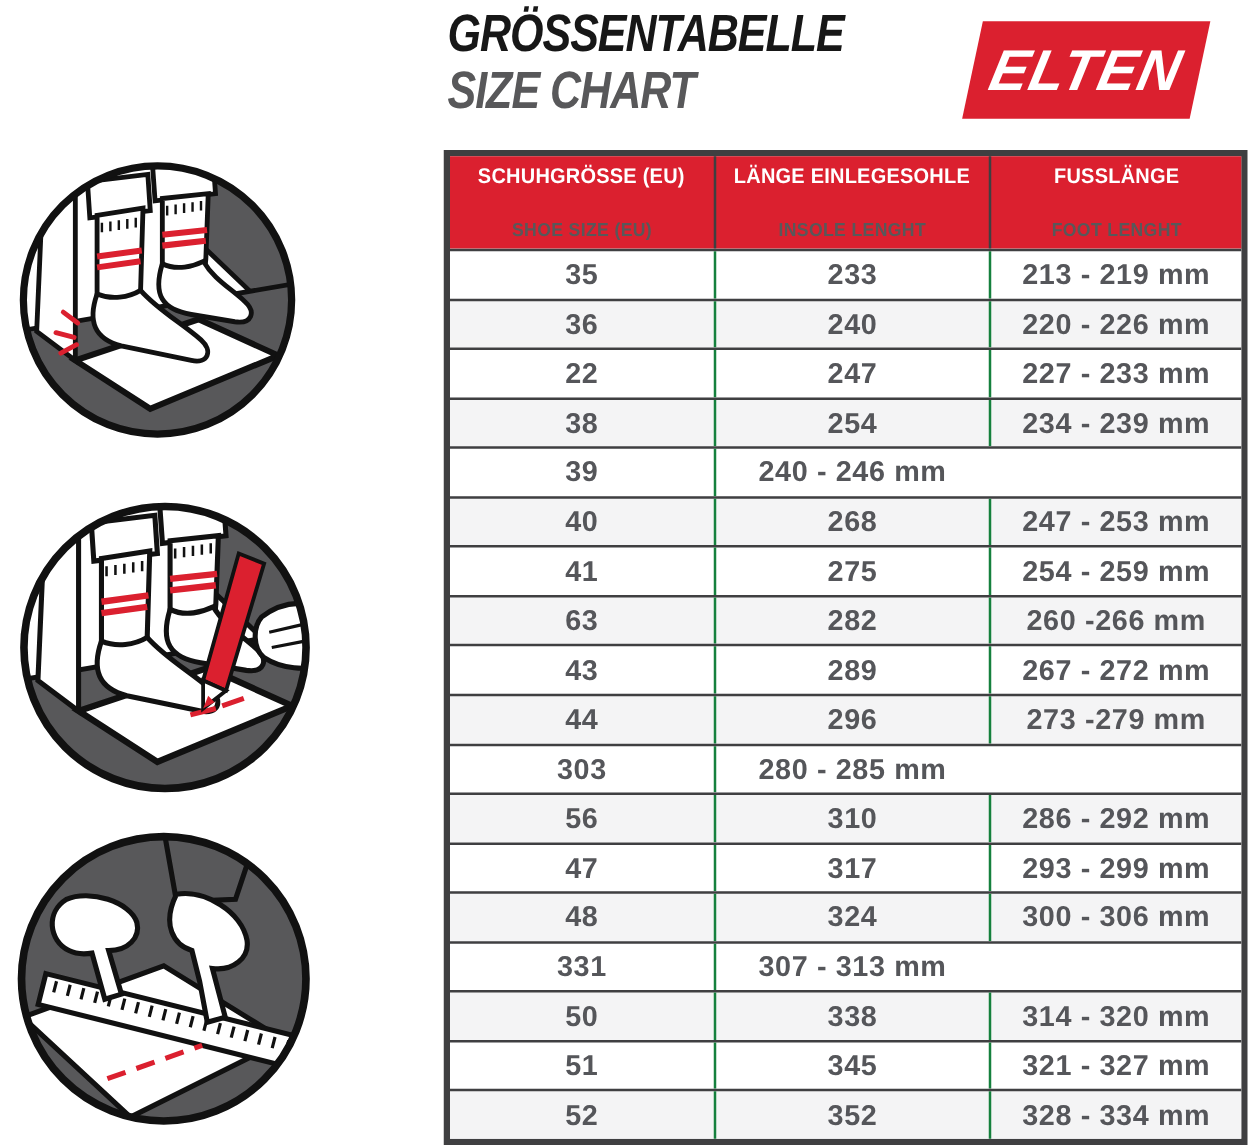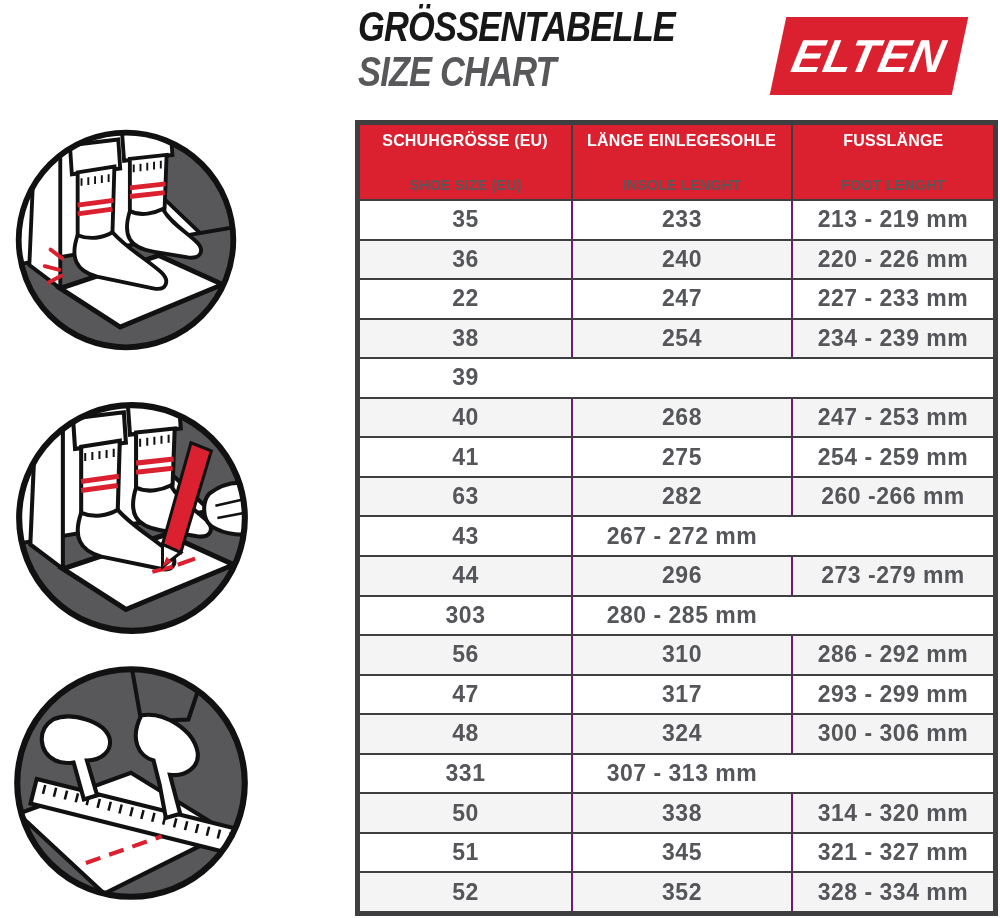--- a/index.html
+++ b/index.html
@@ -48,7 +48,7 @@
     display:flex;align-items:center;justify-content:center;
     font-weight:bold;font-size:23px;color:#55565A;letter-spacing:.5px;
   }
-  .t-cell + .t-cell{border-left:2px solid #701a75;}
+  .t-cell + .t-cell{border-left:2px solid #15803d;}
   
   .illus{position:absolute;}
   #illus-1{left:10px;top:124px;width:232px;height:232px;}

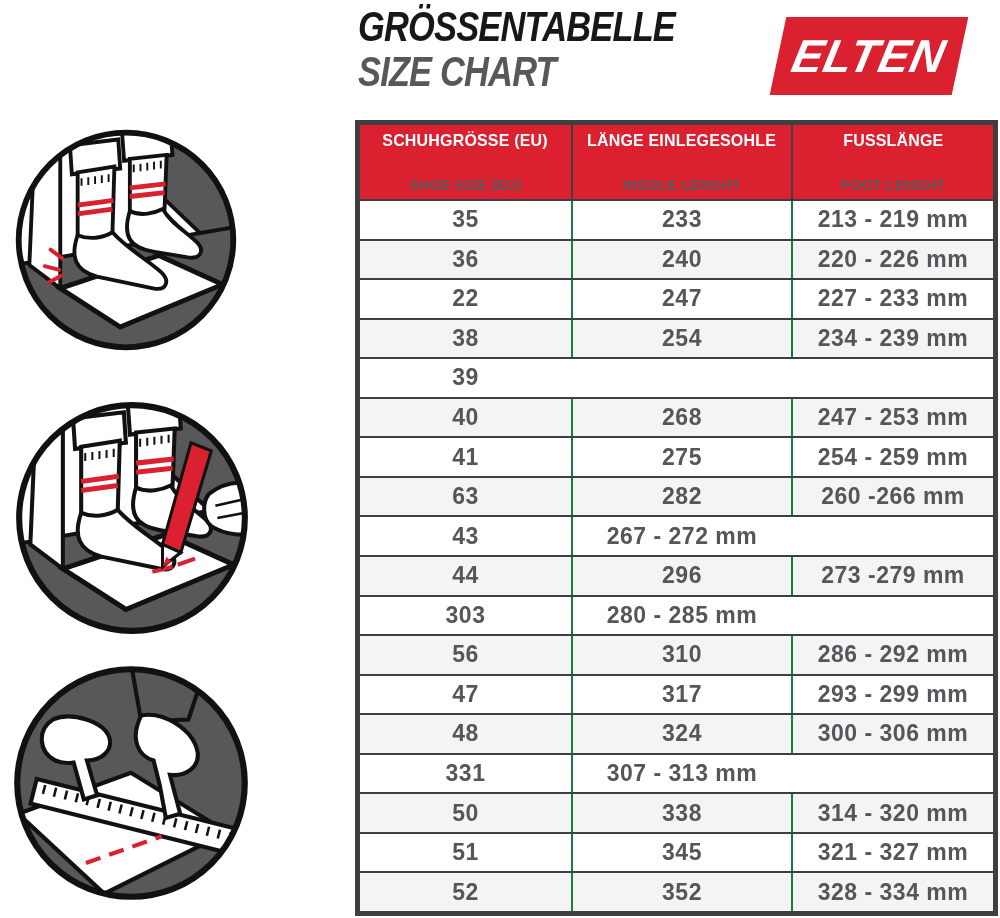--- a/index.html
+++ b/index.html
@@ -197,6 +197,7 @@
       </div>
       <div class="t-row">
         <div class="t-cell">39</div>
+        <div class="t-cell">240 - 246 mm</div>
       </div>
       <div class="t-row">
         <div class="t-cell">40</div>

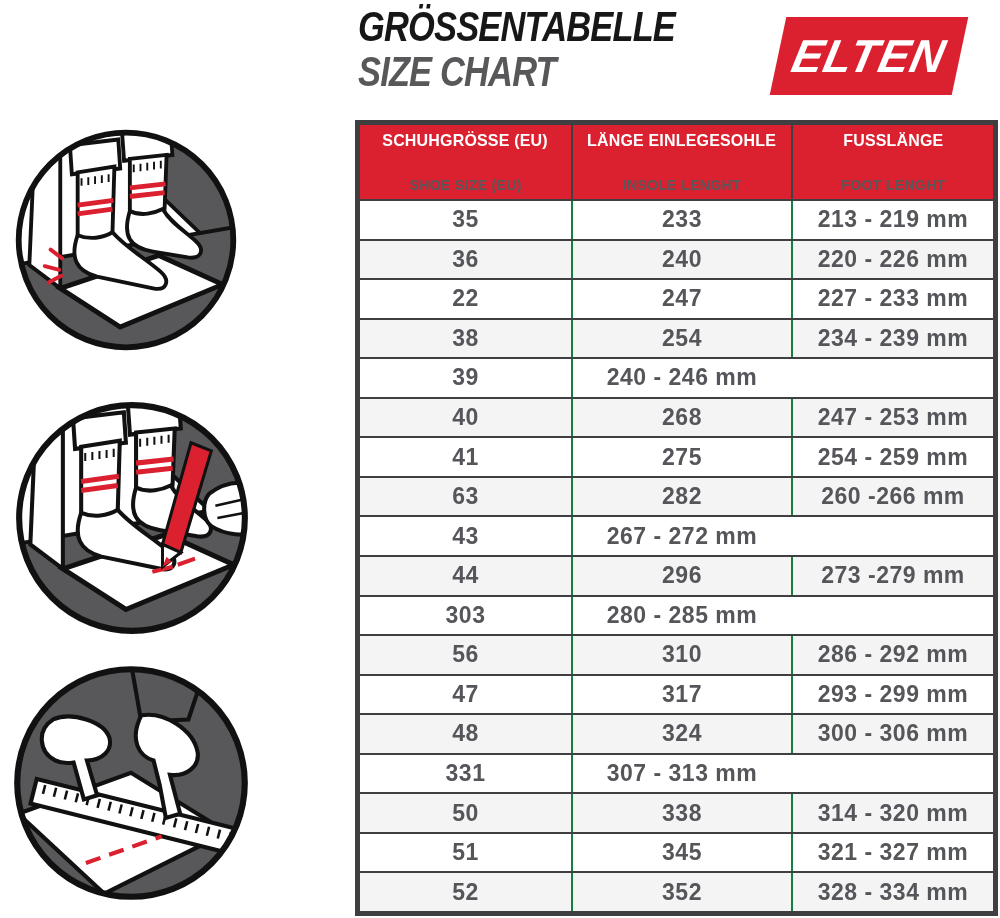--- a/index.html
+++ b/index.html
@@ -216,6 +216,7 @@
       </div>
       <div class="t-row">
         <div class="t-cell">43</div>
+        <div class="t-cell">289</div>
         <div class="t-cell">267 - 272 mm</div>
       </div>
       <div class="t-row">

